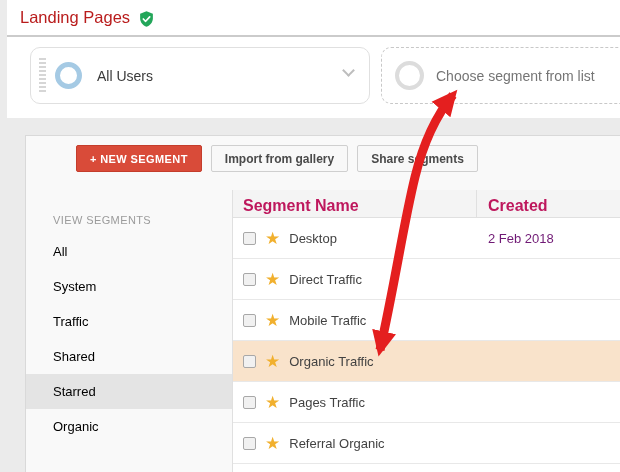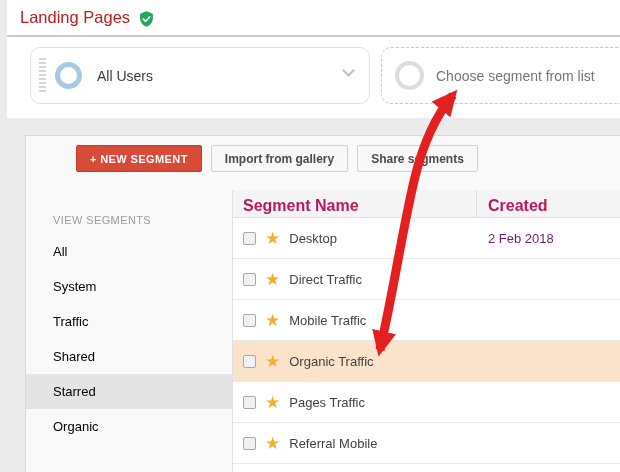--- a/index.html
+++ b/index.html
@@ -143,7 +143,7 @@
       <div class="trow">
         <span class="checkbox"></span>
         <span class="star">★</span>
-        <span class="rname">Referral Mobile</span>
+        <span class="rname">Referral Organic</span>
         <span class="rcreated"></span>
       </div>
     </div>

